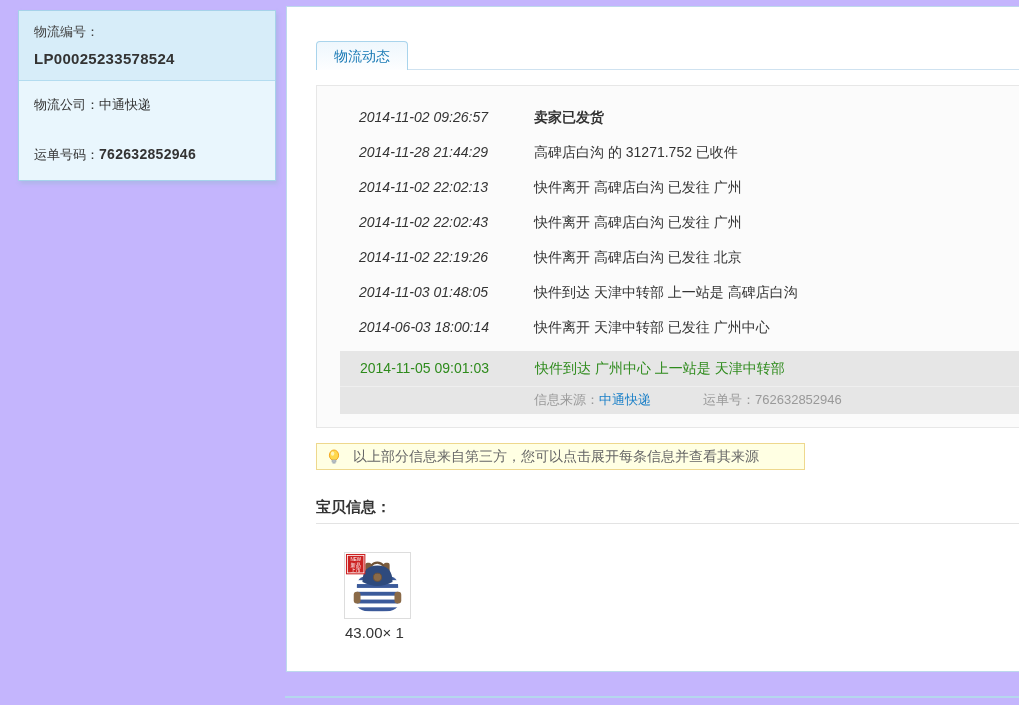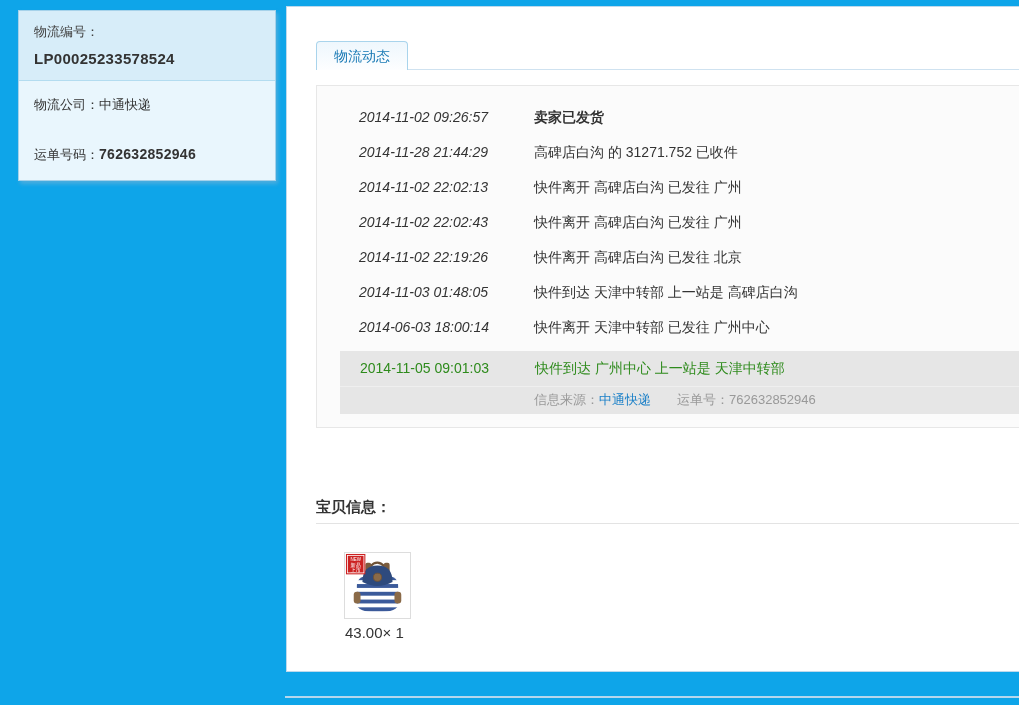--- a/index.html
+++ b/index.html
@@ -5,7 +5,7 @@
   * { margin:0; padding:0; box-sizing:border-box; }
   html,body { background:#fff; }
   body { font-family:"Liberation Sans","DejaVu Sans",sans-serif; }
-  .page { position:relative; width:1019px; height:705px; overflow:hidden; background:#0ea5e9; }
+  .page { position:relative; width:1019px; height:705px; overflow:hidden; background:#c4b5fd; }
 
   
   .sidebar { position:absolute; left:18px; top:10px; width:258px;

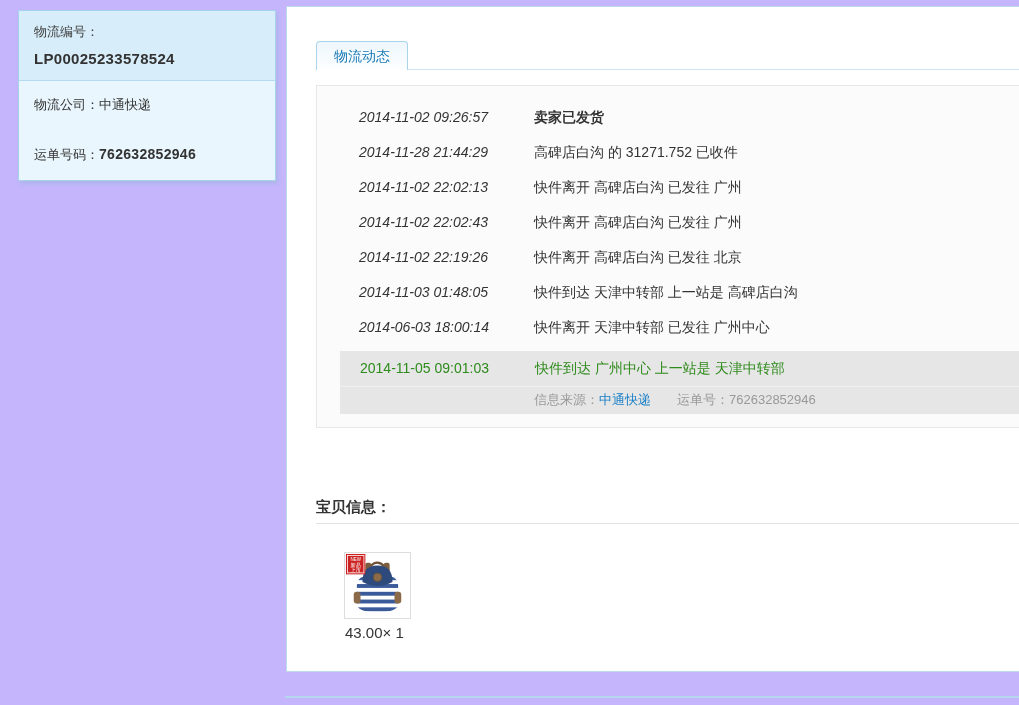--- a/index.html
+++ b/index.html
@@ -38,7 +38,7 @@
   .hl-src { height:28px; line-height:26px; font-size:13px; color:#999; padding-left:194px;
             border-top:1px solid #efefef; white-space:nowrap; }
   .hl-src a { color:#1c80c8; text-decoration:none; cursor:pointer; }
-  .hl-src .wb { margin-left:26px; }
+  .hl-src .wb { margin-left:52px; }
 
   
   .notice-bar { position:absolute; left:29px; top:436px; width:489px; height:27px;

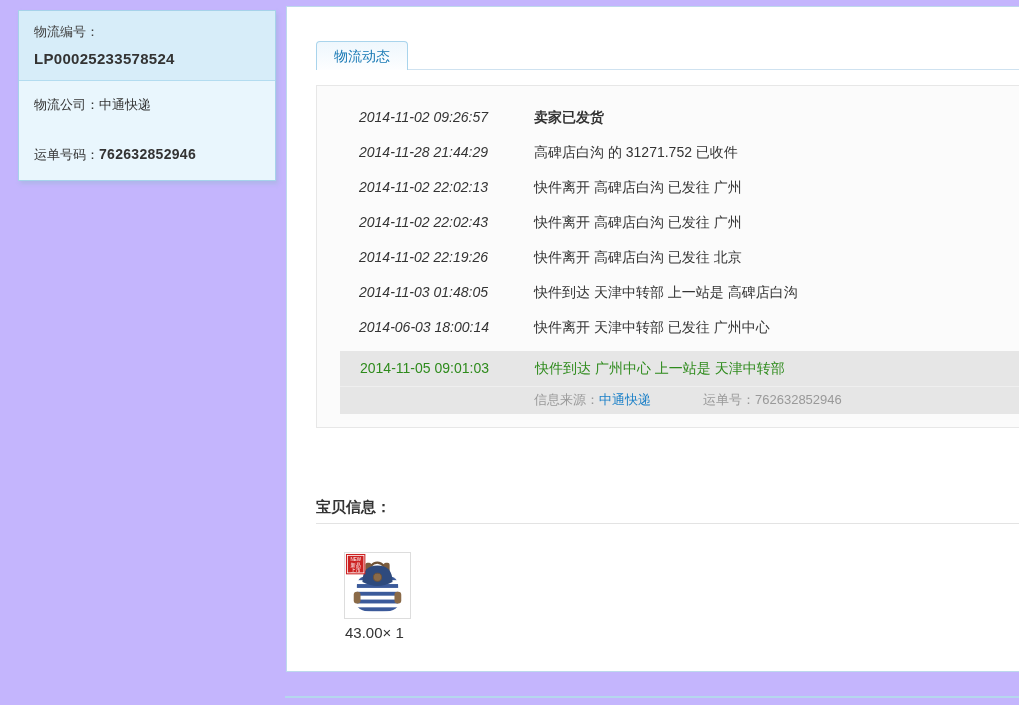--- a/index.html
+++ b/index.html
@@ -108,6 +108,15 @@
       </div>
     </div>
 
+    <div class="notice-bar">
+      <svg class="bulb" viewBox="0 0 16 16">
+        <ellipse cx="8" cy="6.2" rx="4.6" ry="5.2" fill="#ffd84d" stroke="#f4a71d" stroke-width="1"></ellipse>
+        <ellipse cx="6.6" cy="4.6" rx="1.7" ry="2.2" fill="#fff3b8"></ellipse>
+        <rect x="6" y="11" width="4" height="2" fill="#bfc7cc" stroke="#9aa4aa" stroke-width="0.6"></rect>
+        <rect x="6.5" y="13" width="3" height="1.6" fill="#aab3b9"></rect>
+      </svg>
+      <span>以上部分信息来自第三方，您可以点击展开每条信息并查看其来源</span>
+    </div>
 
     <div class="goods-title">宝贝信息：</div>
     <div class="goods-hr"></div>

